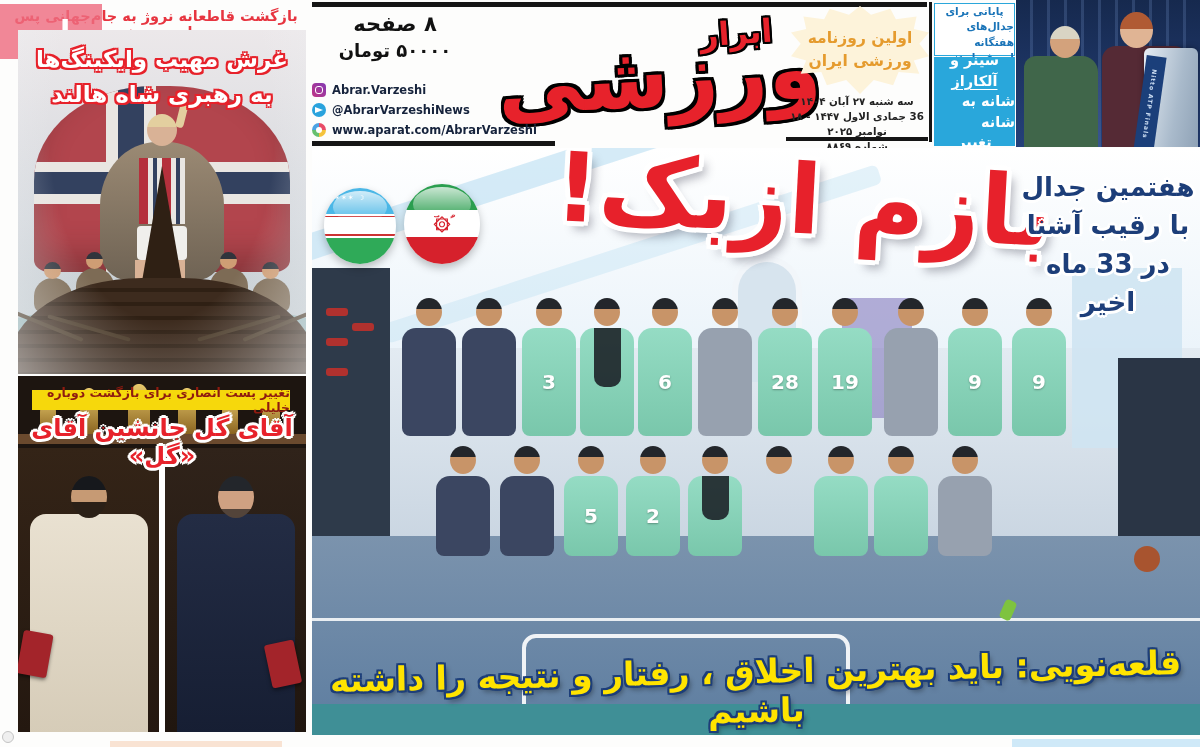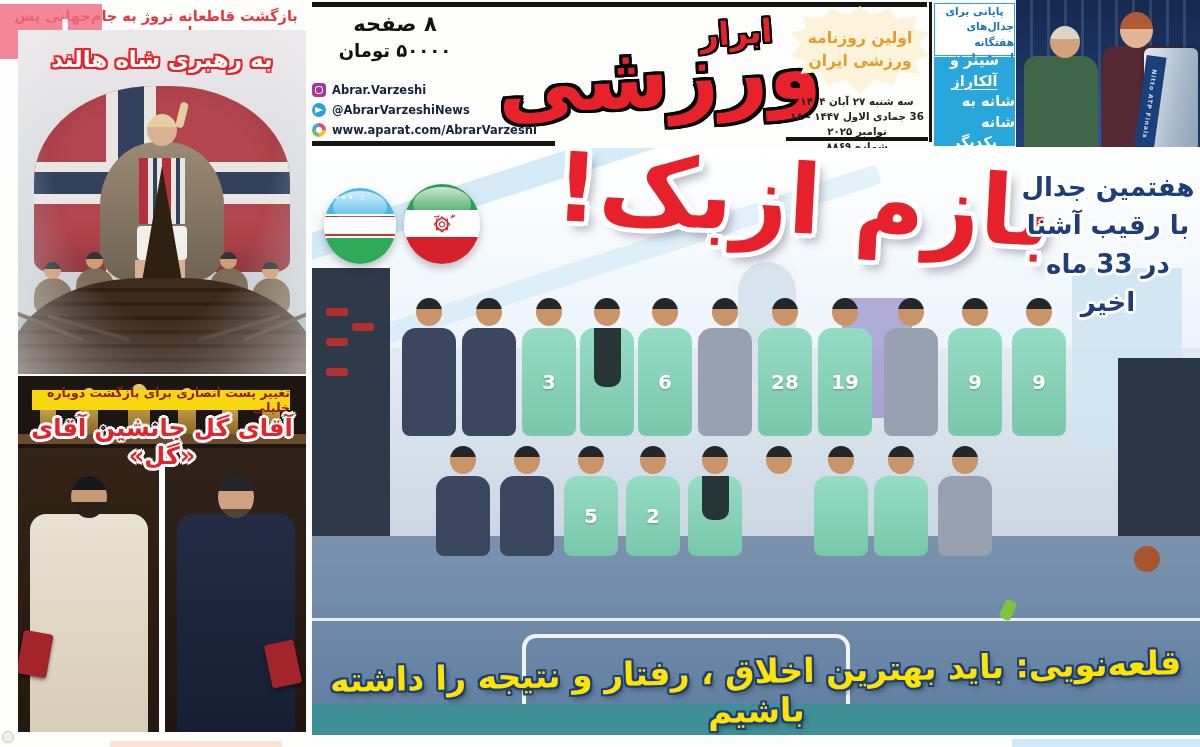--- a/index.html
+++ b/index.html
@@ -257,6 +257,7 @@
 
   <div class="abs hl">
     <div class="hl-headline or">
+      <div>غرش مهیب وایکینگ‌ها</div>
       <div>به رهبری شاه هالند</div>
     </div>
     <div class="sail">

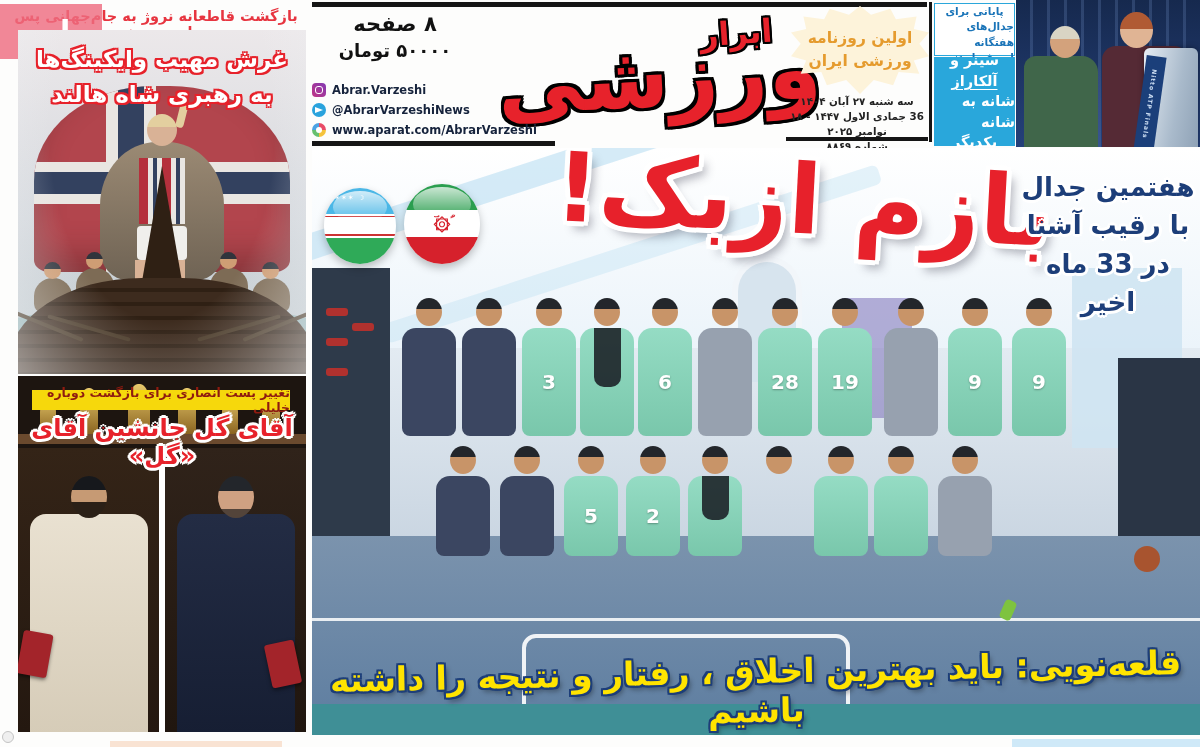--- a/index.html
+++ b/index.html
@@ -234,7 +234,7 @@
     <div>سینر و</div>
     <div class="und">آلکاراز</div>
     <div>شانه به شانه</div>
-    <div class="und">یکدیگر</div>
+    <div class="und">تغییر</div>
   </div>
 
   <div class="abs tennis">

